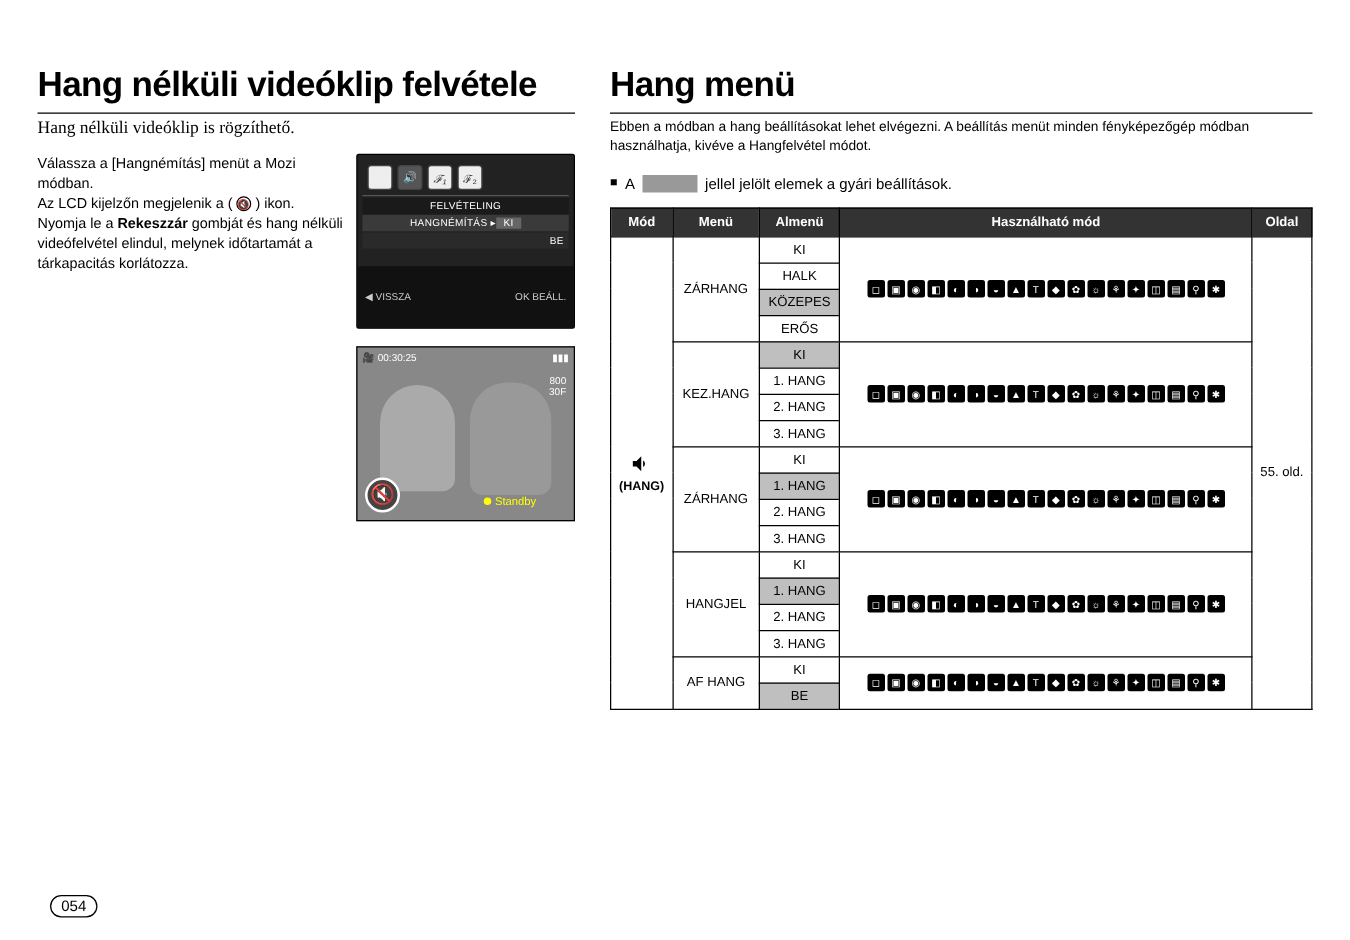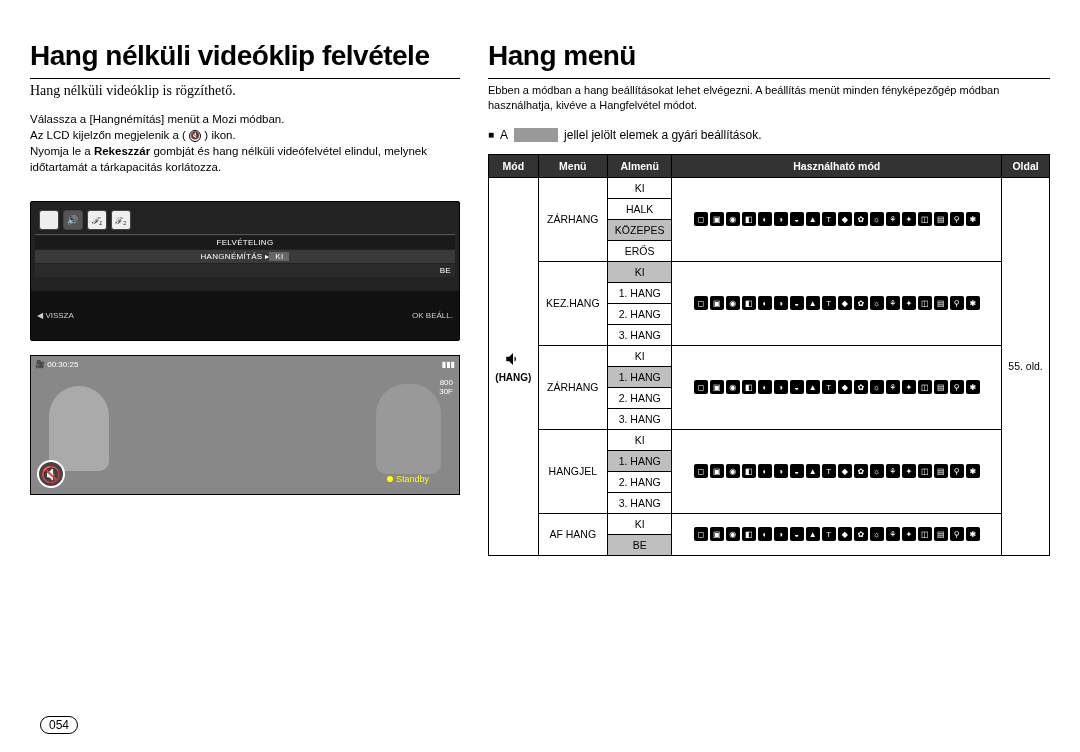--- a/index.html
+++ b/index.html
@@ -21,7 +21,7 @@
     display: flex;
     gap: 28px;
   }
-  .col { flex: 1; }
+  .col { flex: 1; margin-top: 12px; }
   .col-left { flex: 0 0 430px; }
   .col-right { flex: 1; }
   h1 {

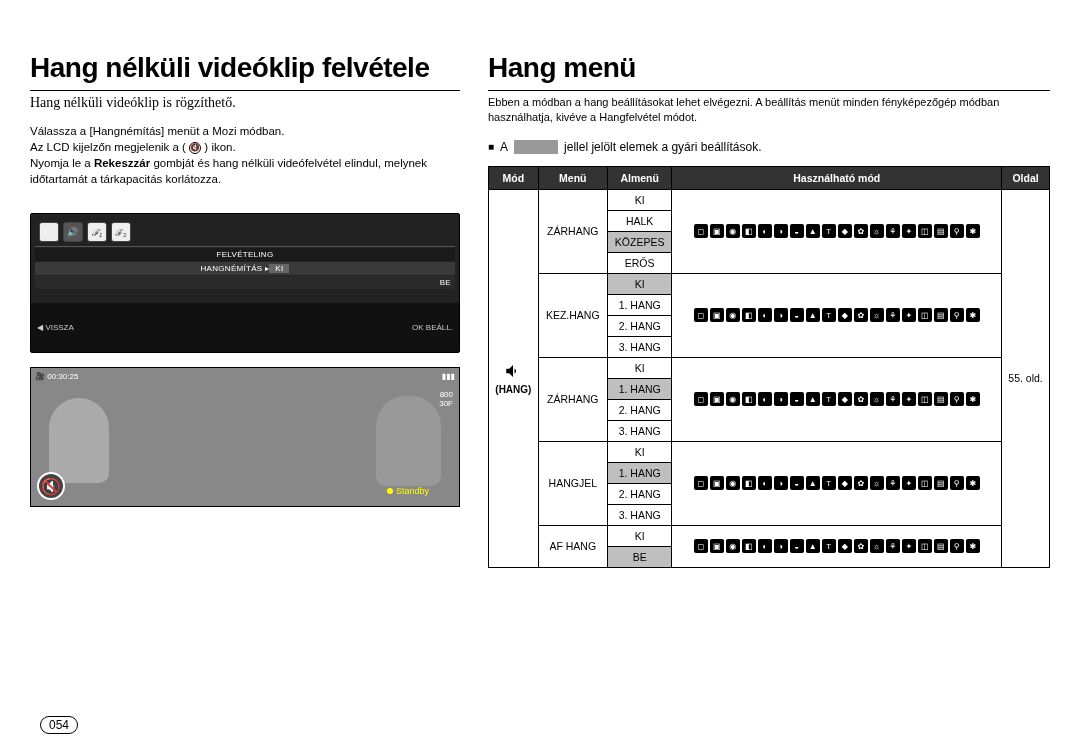--- a/index.html
+++ b/index.html
@@ -39,8 +39,7 @@
   }
   .left-body {
     display: flex;
-    gap: 26px;
-    flex-direction: column;
+    gap: 10px;
   }
   .left-text {
     flex: 1;

